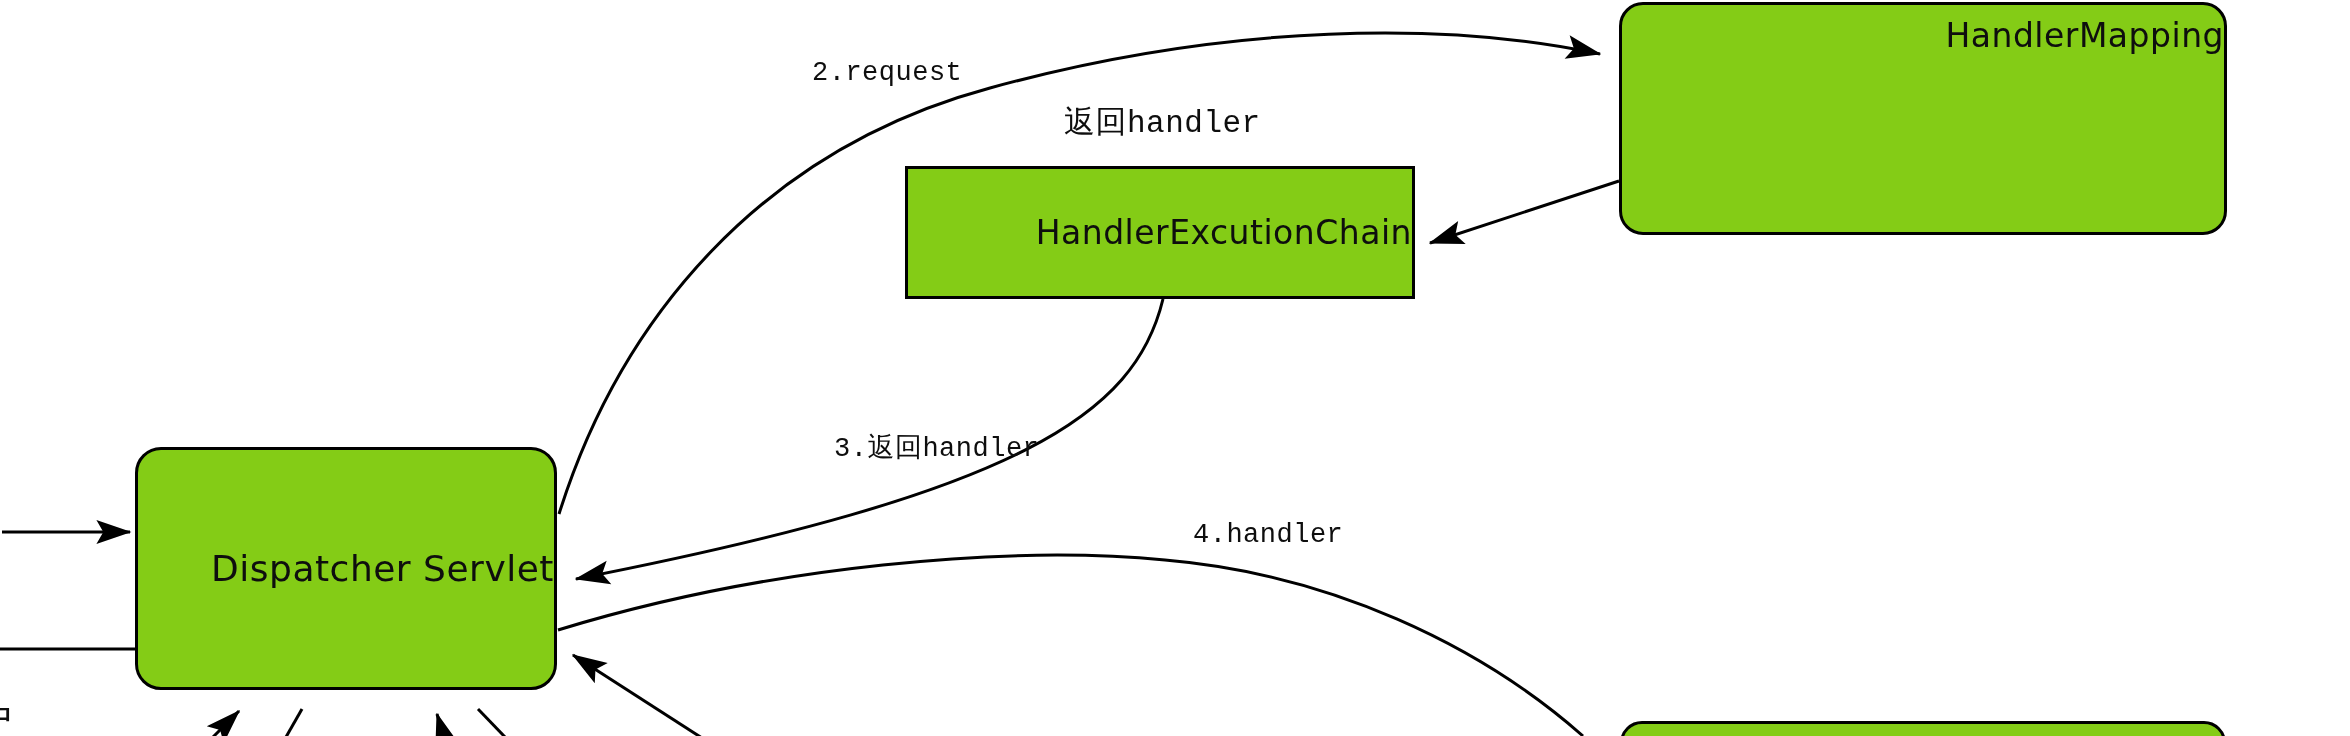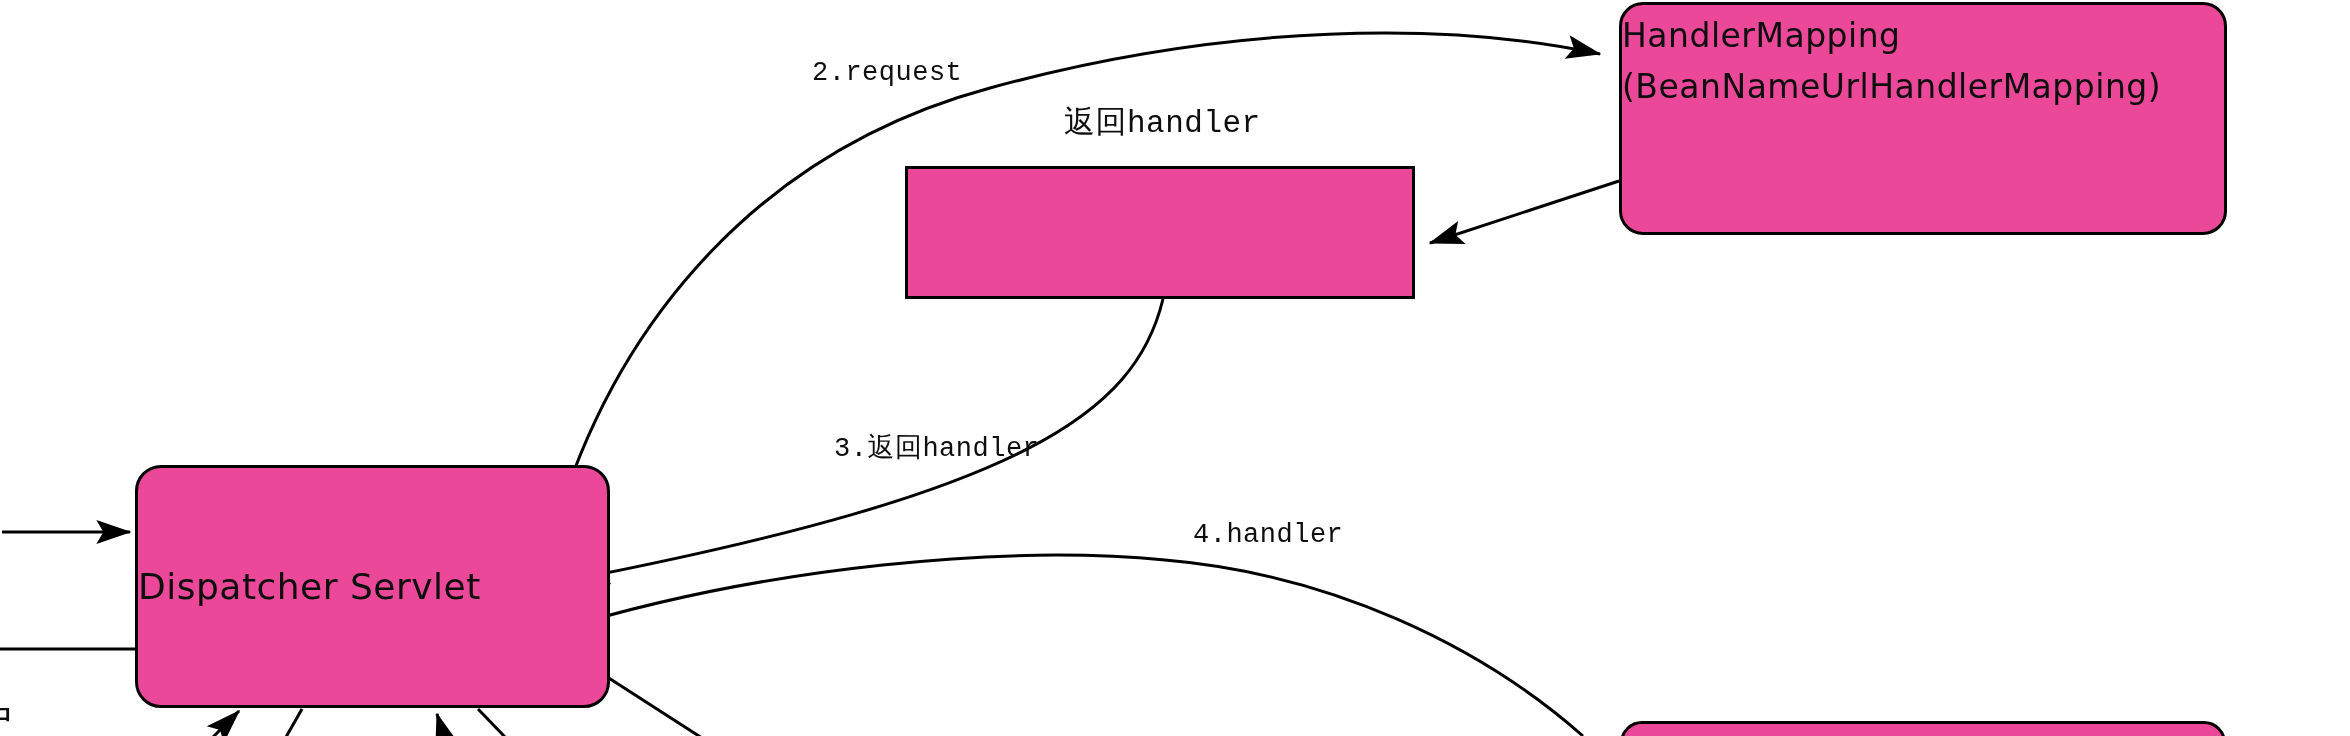--- a/index.html
+++ b/index.html
@@ -14,10 +14,10 @@
   .node {
     position:absolute; z-index:2;
     border:3px solid #000;
-    background:#ec4899;
+    background:#84cc16;
     box-sizing:border-box;
     display:flex; flex-direction:column;
-    align-items:flex-start; justify-content:center;
+    align-items:flex-end; justify-content:center;
     text-align:center;
     letter-spacing:0.5px;
   }

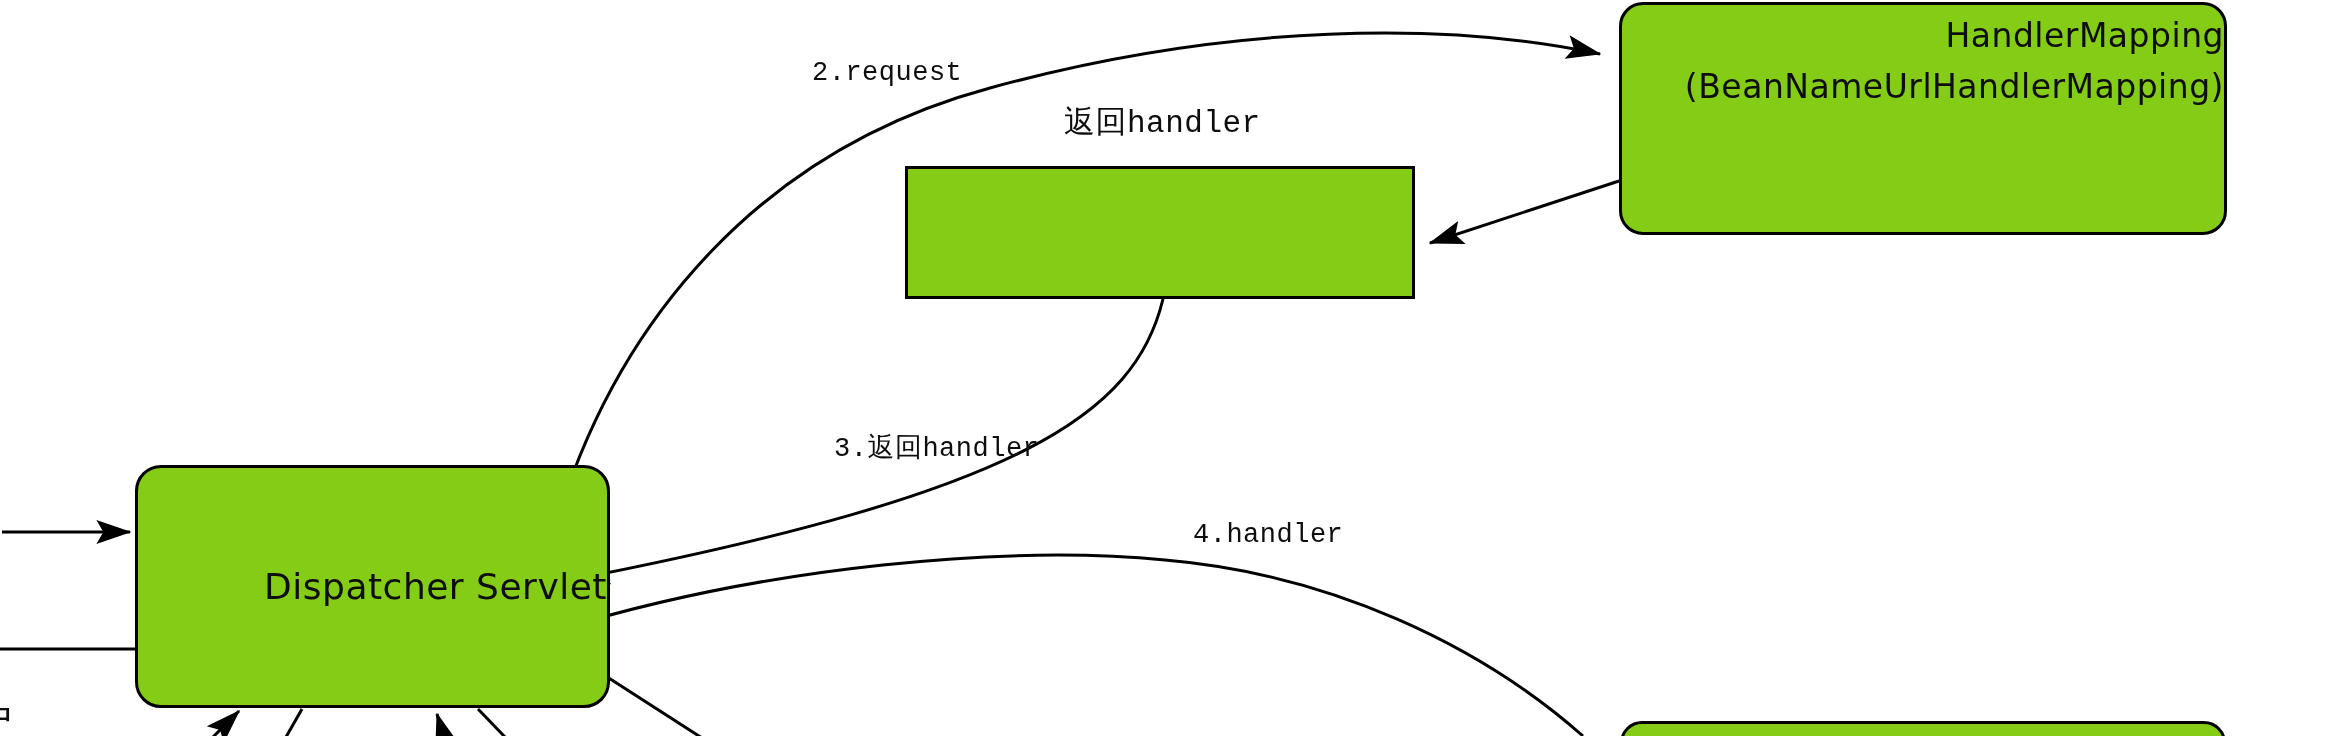--- a/index.html
+++ b/index.html
@@ -70,7 +70,6 @@
 
 <div class="node rounded" id="hm-box">
   <span class="line">HandlerMapping</span>
-  <span class="line">(BeanNameUrlHandlerMapping)</span>
 </div>
 
 <div class="node rounded" id="ha-box"></div>

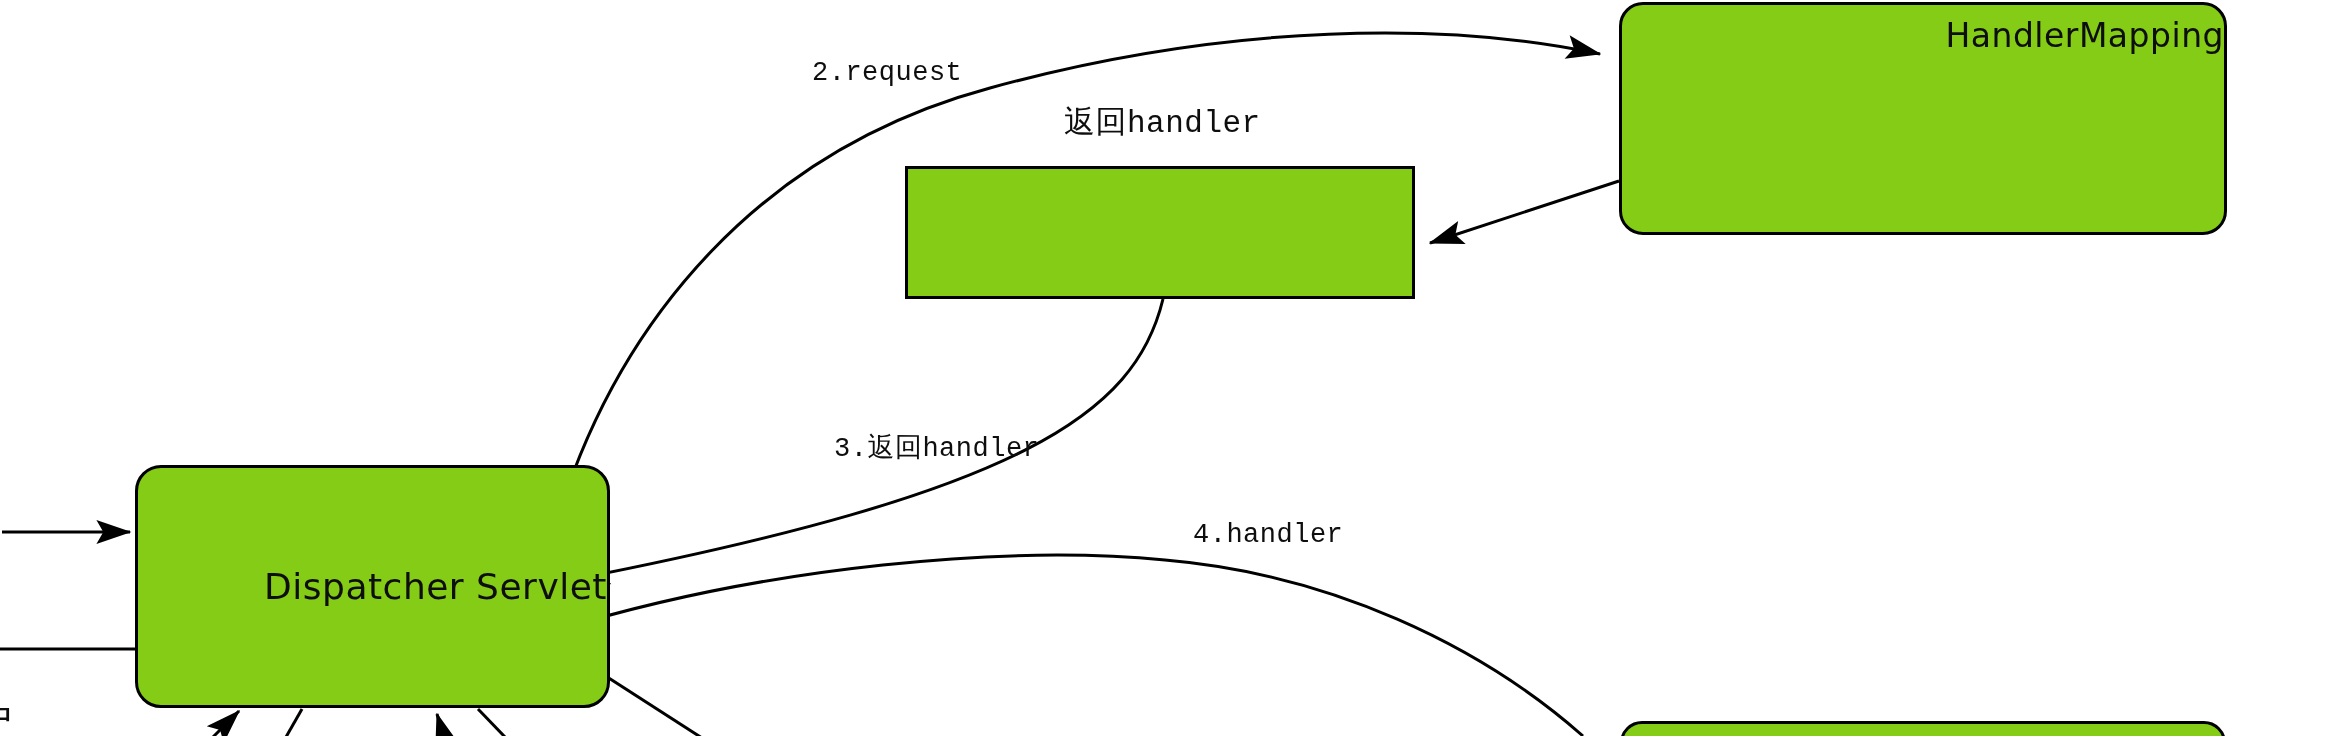--- a/index.html
+++ b/index.html
@@ -66,6 +66,7 @@
 </div>
 
 <div class="node" id="hec-box">
+  <span class="line">HandlerExcutionChain</span>
 </div>
 
 <div class="node rounded" id="hm-box">

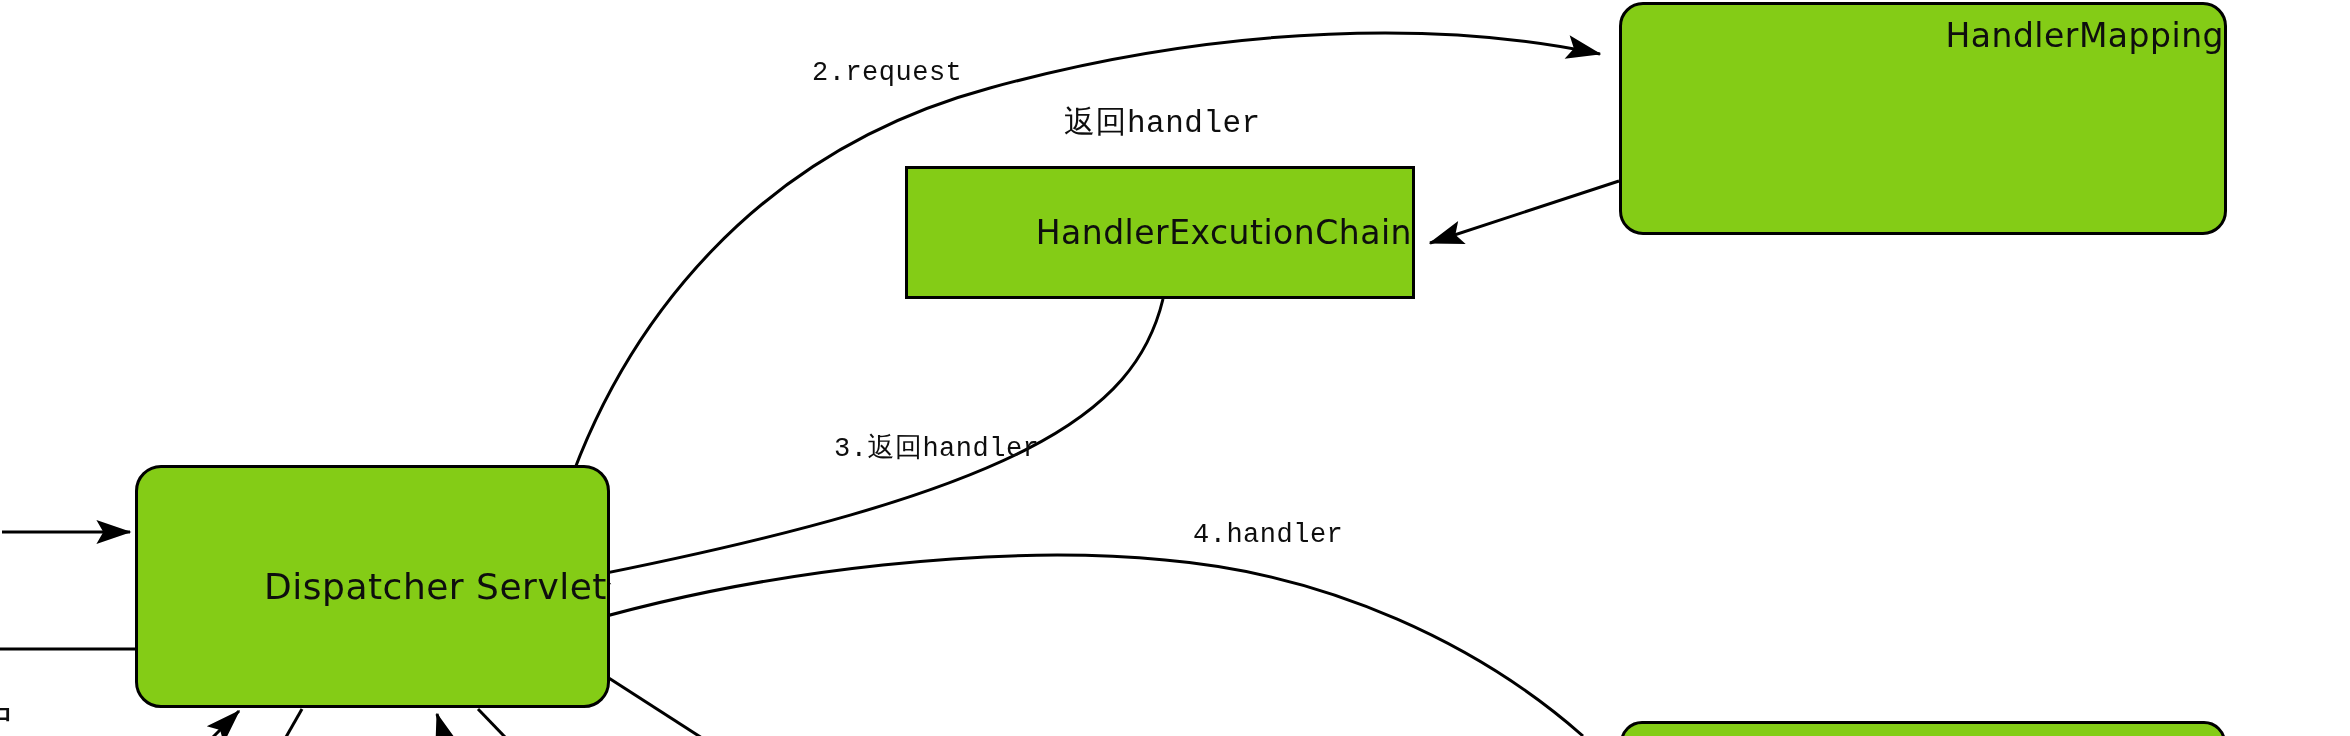--- a/index.html
+++ b/index.html
@@ -23,7 +23,7 @@
   }
   .rounded { border-radius:26px; }
   .node .line { display:block; white-space:nowrap; }
-  #ds-box   { left:135px; top:465px; width:475px; height:243px; font-size:36px; }
+  #ds-box   { left:135px; top:447px; width:422px; height:243px; font-size:36px; }
   #hec-box  { left:905px; top:166px; width:510px; height:133px; font-size:33px; line-height:47px; border-radius:0; }
   #hm-box   { left:1619px; top:2px;  width:608px; height:233px; font-size:33px; line-height:51px;
               justify-content:flex-start; padding-top:5px; border-radius:24px; border-width:3.5px; }

